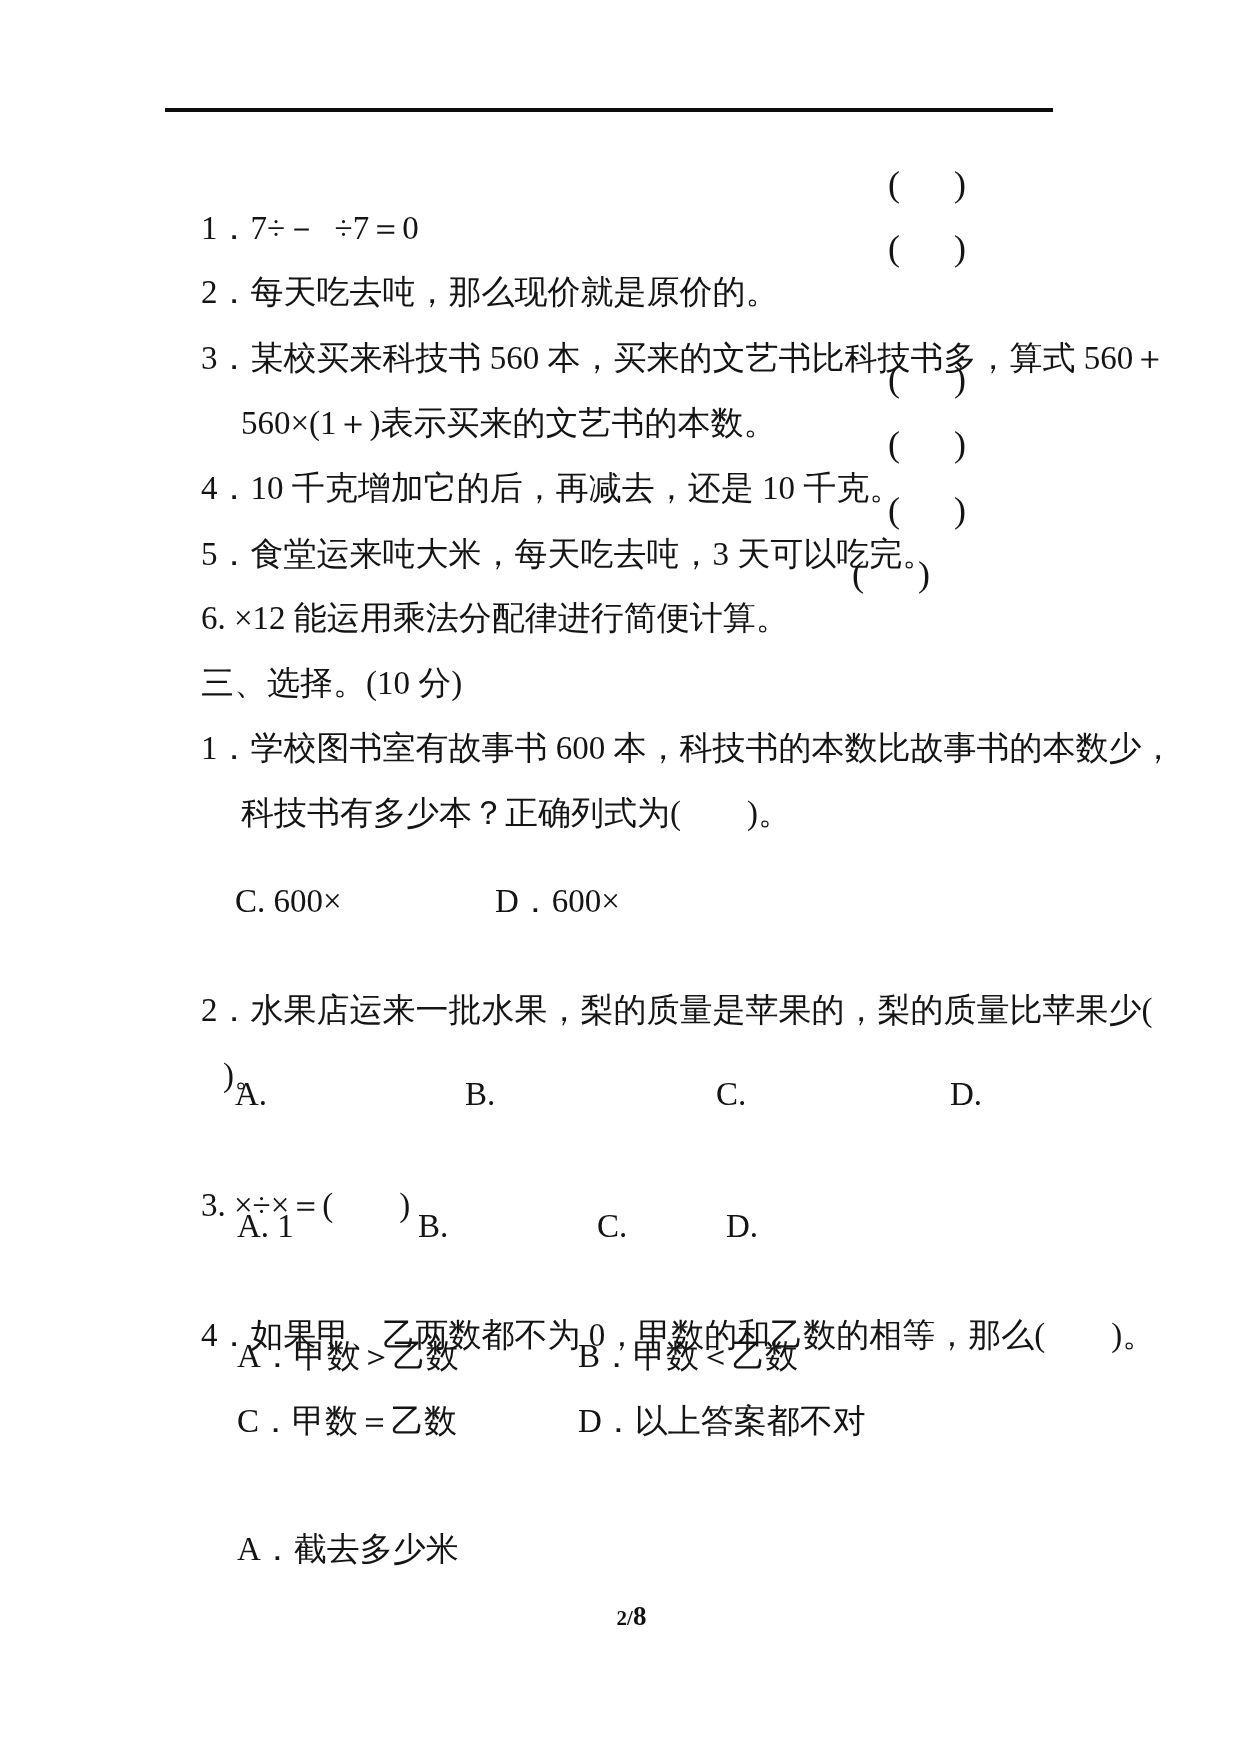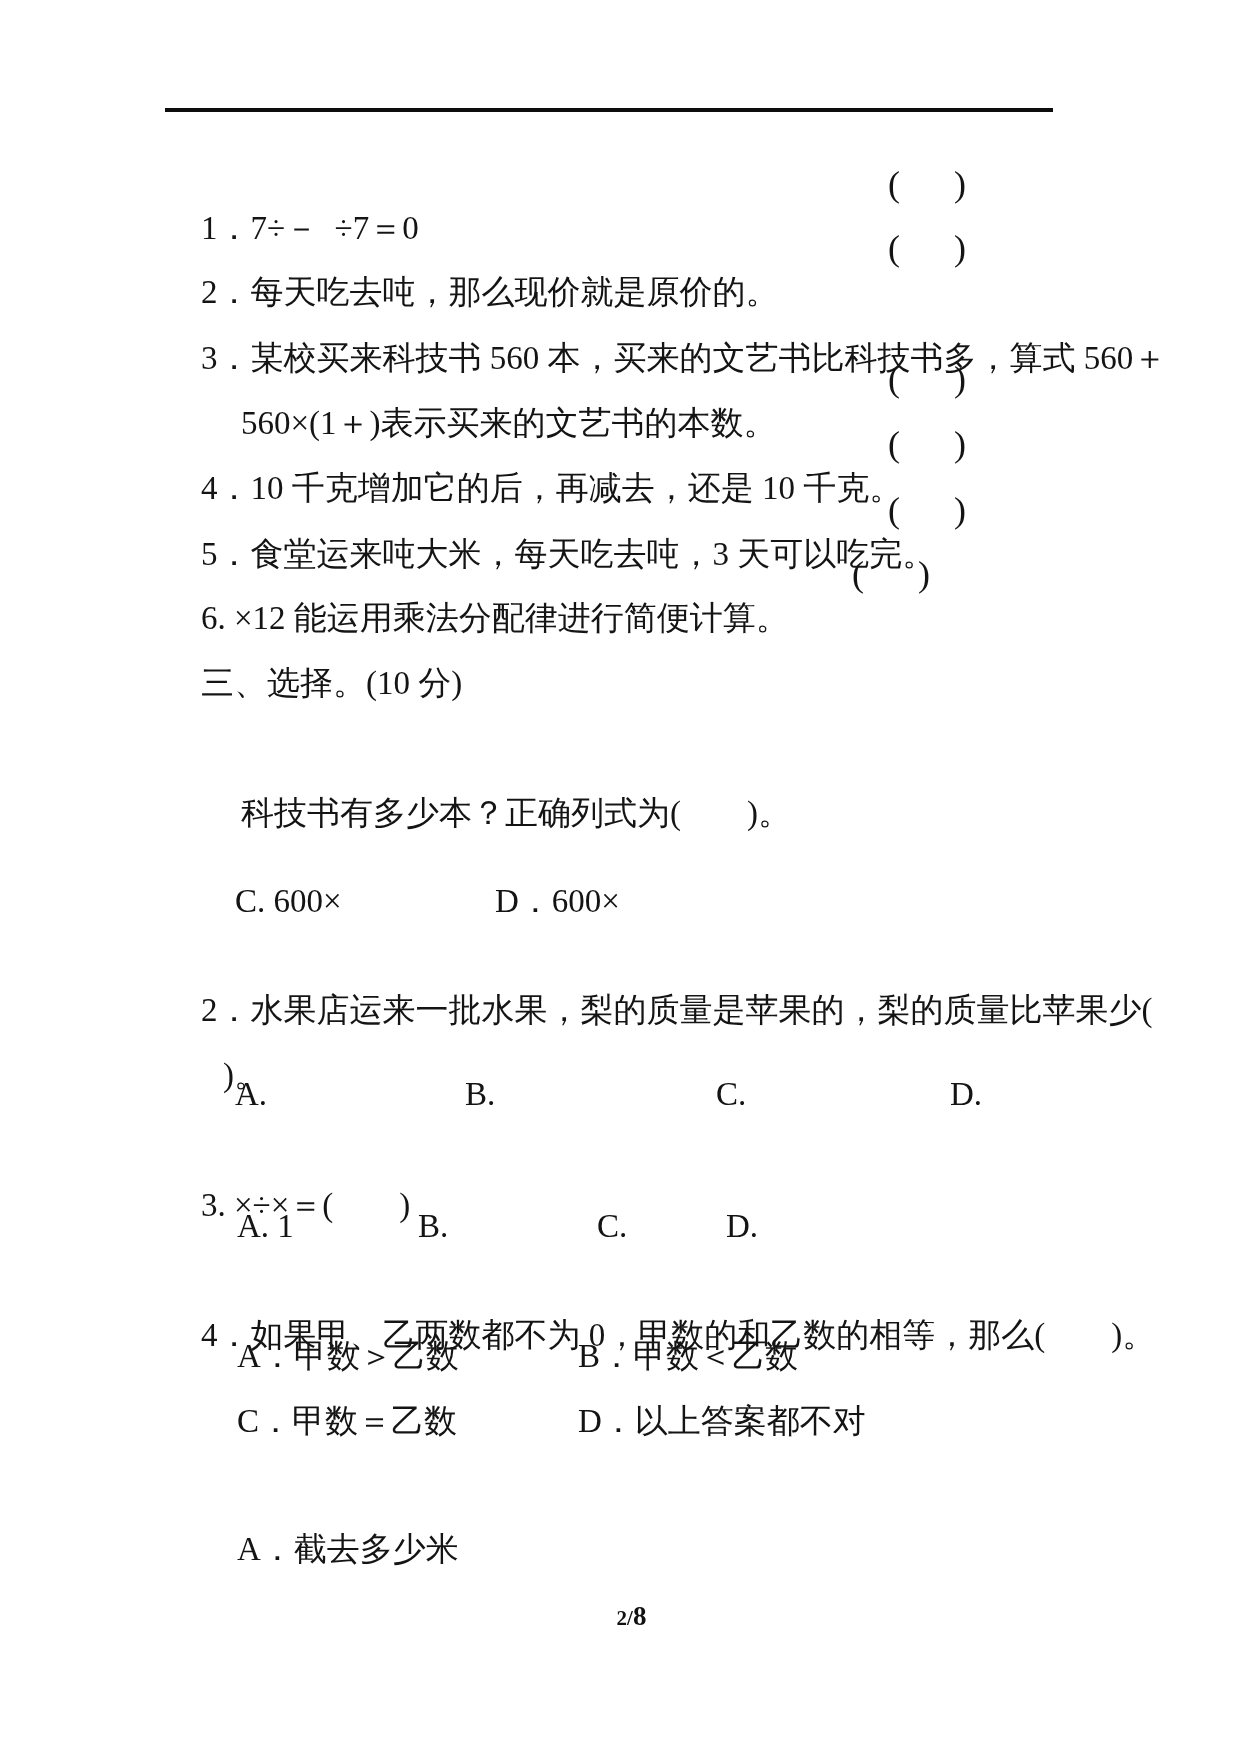--- a/index.html
+++ b/index.html
@@ -98,6 +98,9 @@
     <span>三、选择。(10 分)</span>
   </div>
 
+  <div class="ln" style="left:168px;top:682px">
+    <span class="qlabel">1．</span><span>学校图书室有故事书 600 本，科技书的本数比故事书的本数少，</span>
+  </div>
   <div class="ln" style="left:208px;top:747px">
     <span>科技书有多少本？正确列式为(　　)。</span>
   </div>

